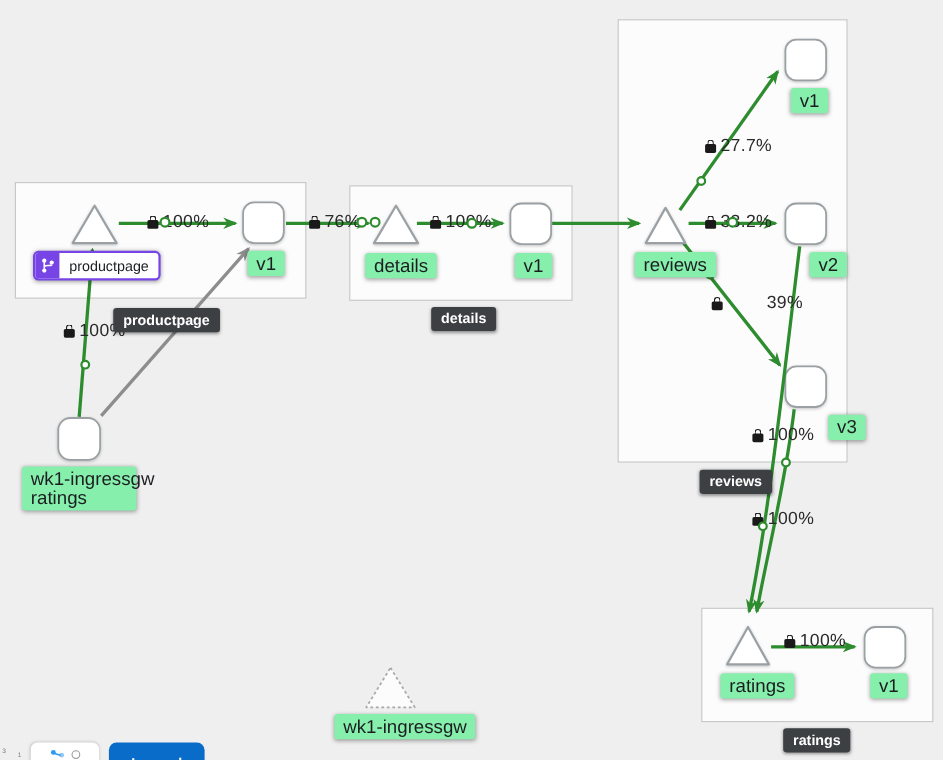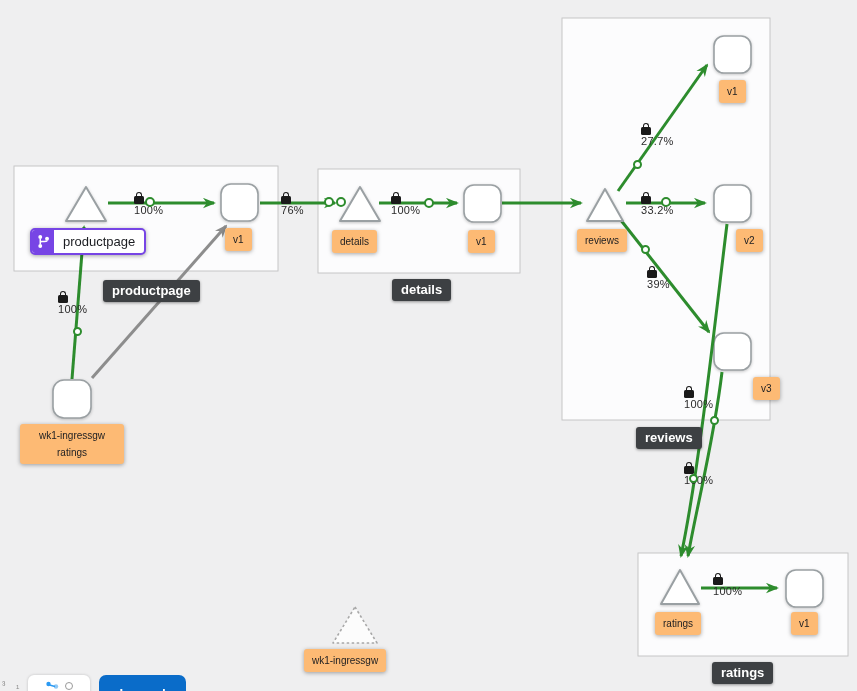--- a/index.html
+++ b/index.html
@@ -11,10 +11,10 @@
   .node{filter:drop-shadow(0 1.5px 1.5px rgba(0,0,0,.22));}
   
   .chip{
-    position:absolute;background:#fdba74;border-radius:3px;
+    position:absolute;background:#86efac;border-radius:3px;
     box-shadow:0 1px 4px rgba(0,0,0,.35);
-    padding:3px 8px;font-size:10px;color:#1b1d21;
-    white-space:nowrap;z-index:4;text-align:center;line-height:17px;
+    padding:3px 8px;font-size:17px;color:#1b1d21;
+    white-space:nowrap;z-index:4;line-height:17px;
   }
   
   .badge{

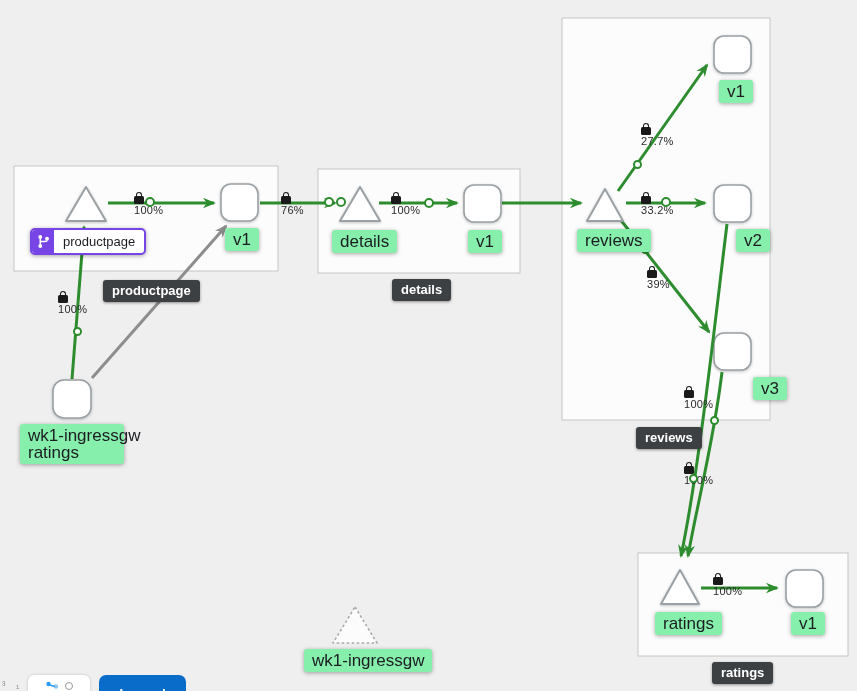--- a/index.html
+++ b/index.html
@@ -32,8 +32,8 @@
   .app-chip .txt{padding:3px 9px;font-size:13px;color:#1b1d21;line-height:17px;white-space:nowrap;}
   
   .elabel{
-    position:absolute;display:flex;align-items:flex-start;
-    font-size:11px;color:#2a2a2a;z-index:2;white-space:nowrap;letter-spacing:.3px;flex-direction:column;
+    position:absolute;display:flex;align-items:center;
+    font-size:16px;color:#2a2a2a;z-index:2;white-space:nowrap;letter-spacing:.3px;
   }
   .lock{display:inline-block;position:relative;width:10px;height:8px;background:#1a1a1a;
     border-radius:1.5px;margin-right:4px;margin-top:3px;}

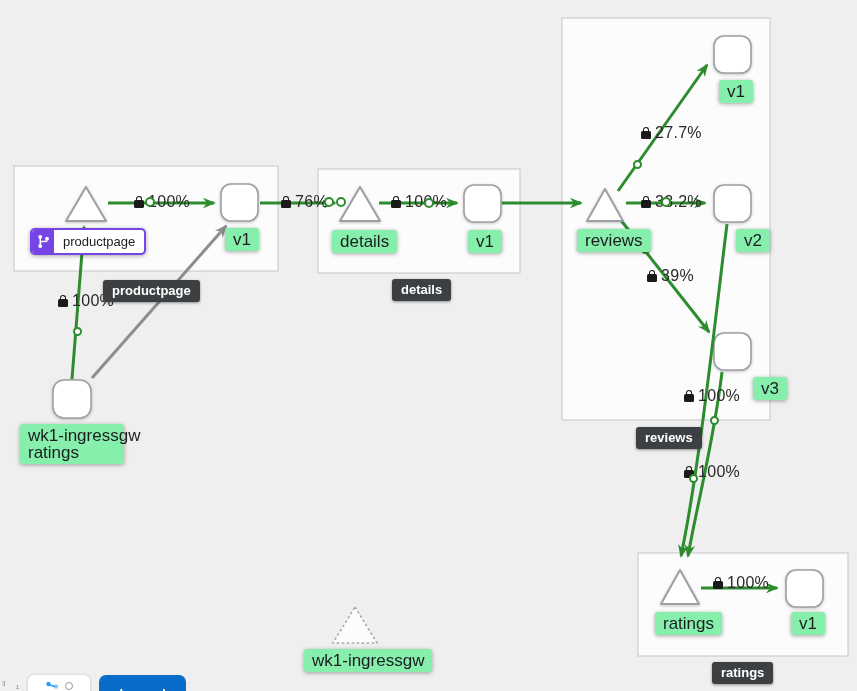--- a/index.html
+++ b/index.html
@@ -126,7 +126,7 @@
     <span class="lock"></span>
     <span>33.2%</span>
   </div>
-  <div class="elabel" style="left:647px;top:267px;">
+  <div class="elabel" style="left:647px;top:267px;gap:36px;">
     <span class="lock"></span>
     <span>39%</span>
   </div>

